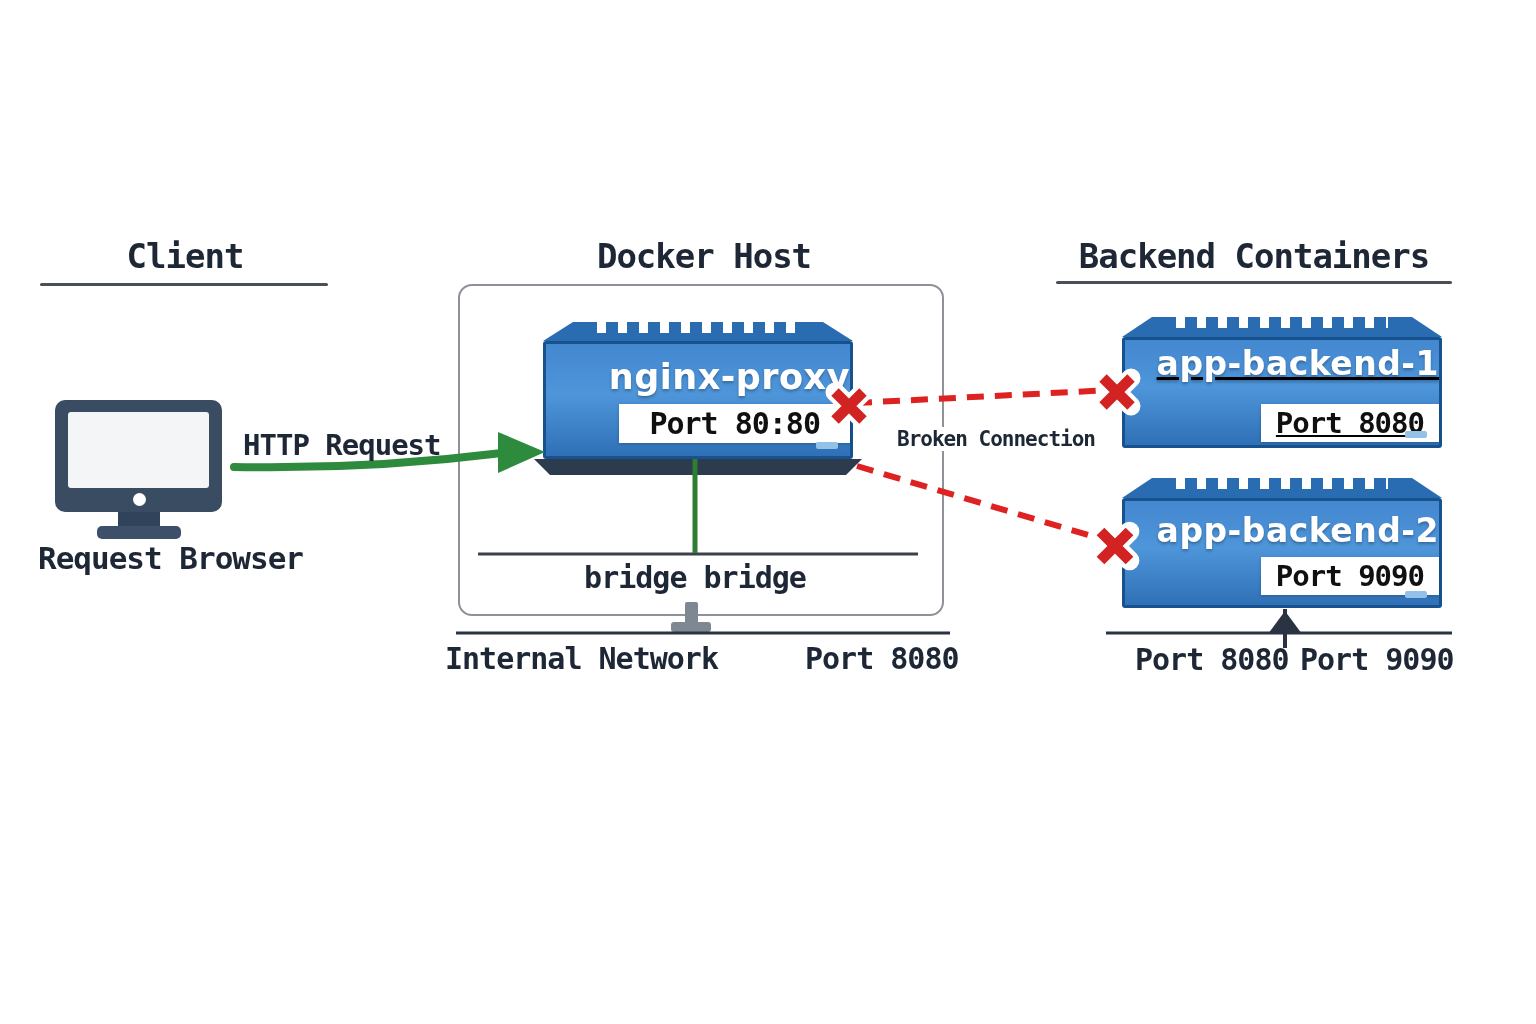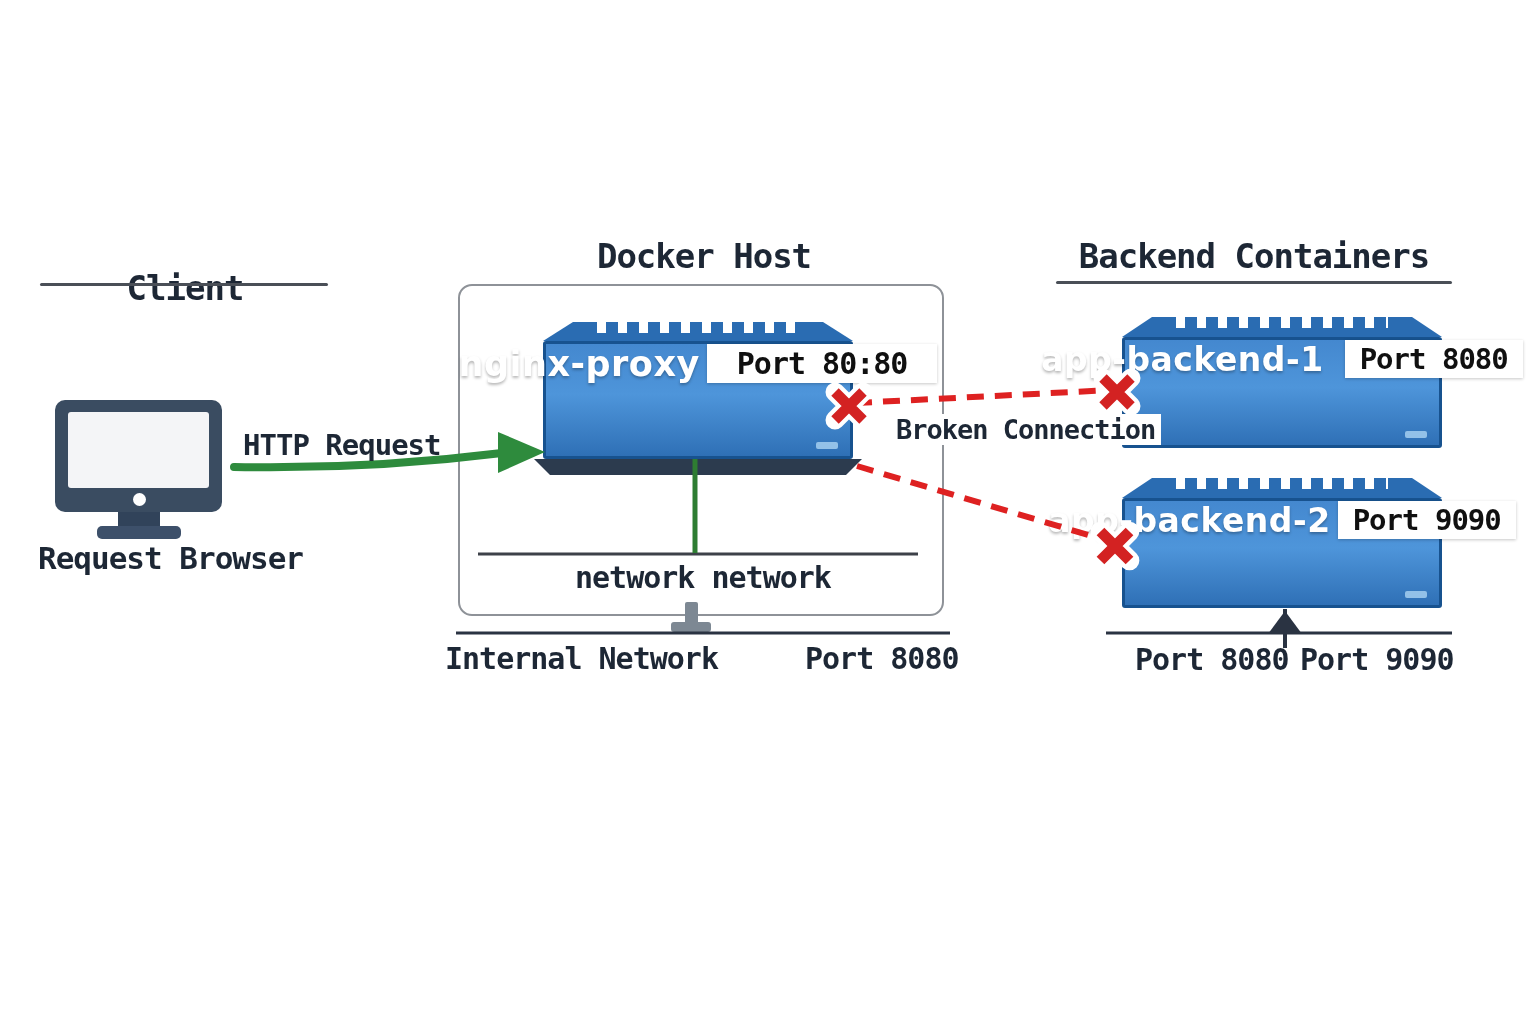--- a/index.html
+++ b/index.html
@@ -87,7 +87,7 @@
     <polygon points="1285,611 1268,634 1302,634" fill="#2a3342"></polygon>
   </svg>
 
-  <div class="hdr" style="left:40px; top:236px; width:290px;margin-top:32px;">Client</div>
+  <div class="hdr" style="left:40px; top:236px; width:290px;">Client</div>
   <div class="hdr-line" style="left:40px; top:283px; width:288px;"></div>
 
   <div class="hdr" style="left:554px; top:236px; width:300px;">Docker Host</div>

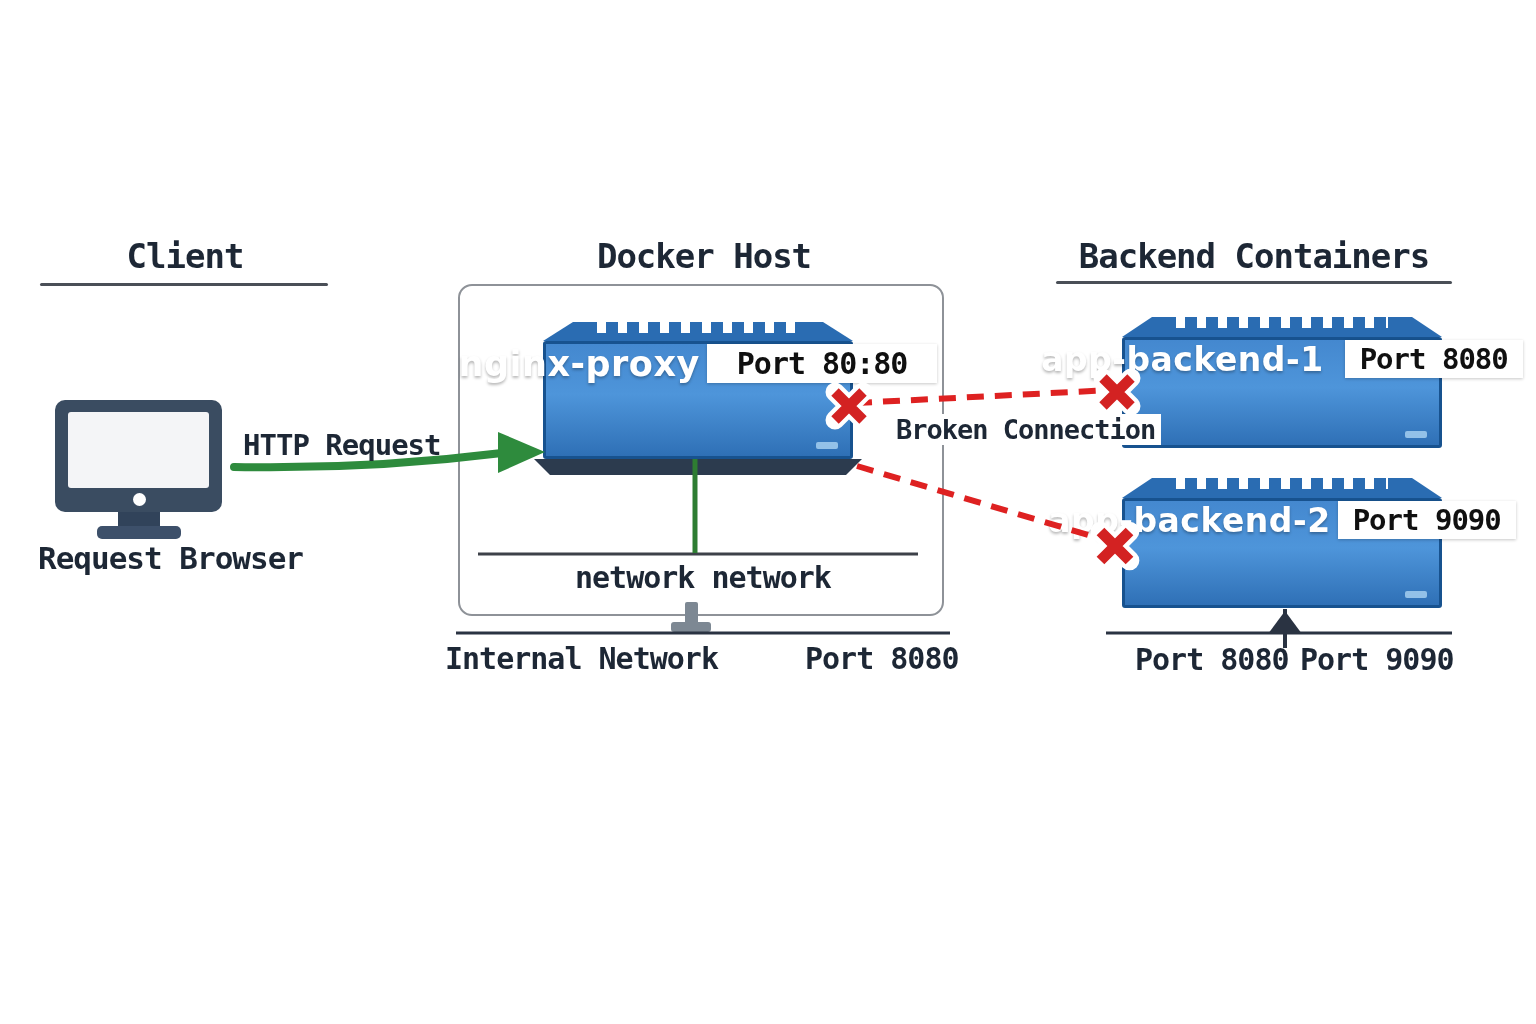--- a/index.html
+++ b/index.html
@@ -42,7 +42,7 @@
            background:repeating-linear-gradient(90deg, rgba(0,0,0,0) 0 12px, #ffffff 12px 21px); }
   .cbody { position:relative; background:linear-gradient(180deg,#4488cf 0%,#4e95da 45%,#2f70b6 100%);
            border:3px solid #17528f; border-radius:3px;
-           display:flex; flex-direction:row; align-items:flex-start; justify-content:center; gap:7px; }
+           display:flex; flex-direction:column; align-items:flex-end; justify-content:center; gap:7px; }
   .cname { font:700 35px "DejaVu Sans", sans-serif; color:#ffffff;
            text-shadow:0 2px 3px rgba(0,0,0,.28); letter-spacing:0.5px; white-space:nowrap; }
   .cname.sm { font-size:33px; }

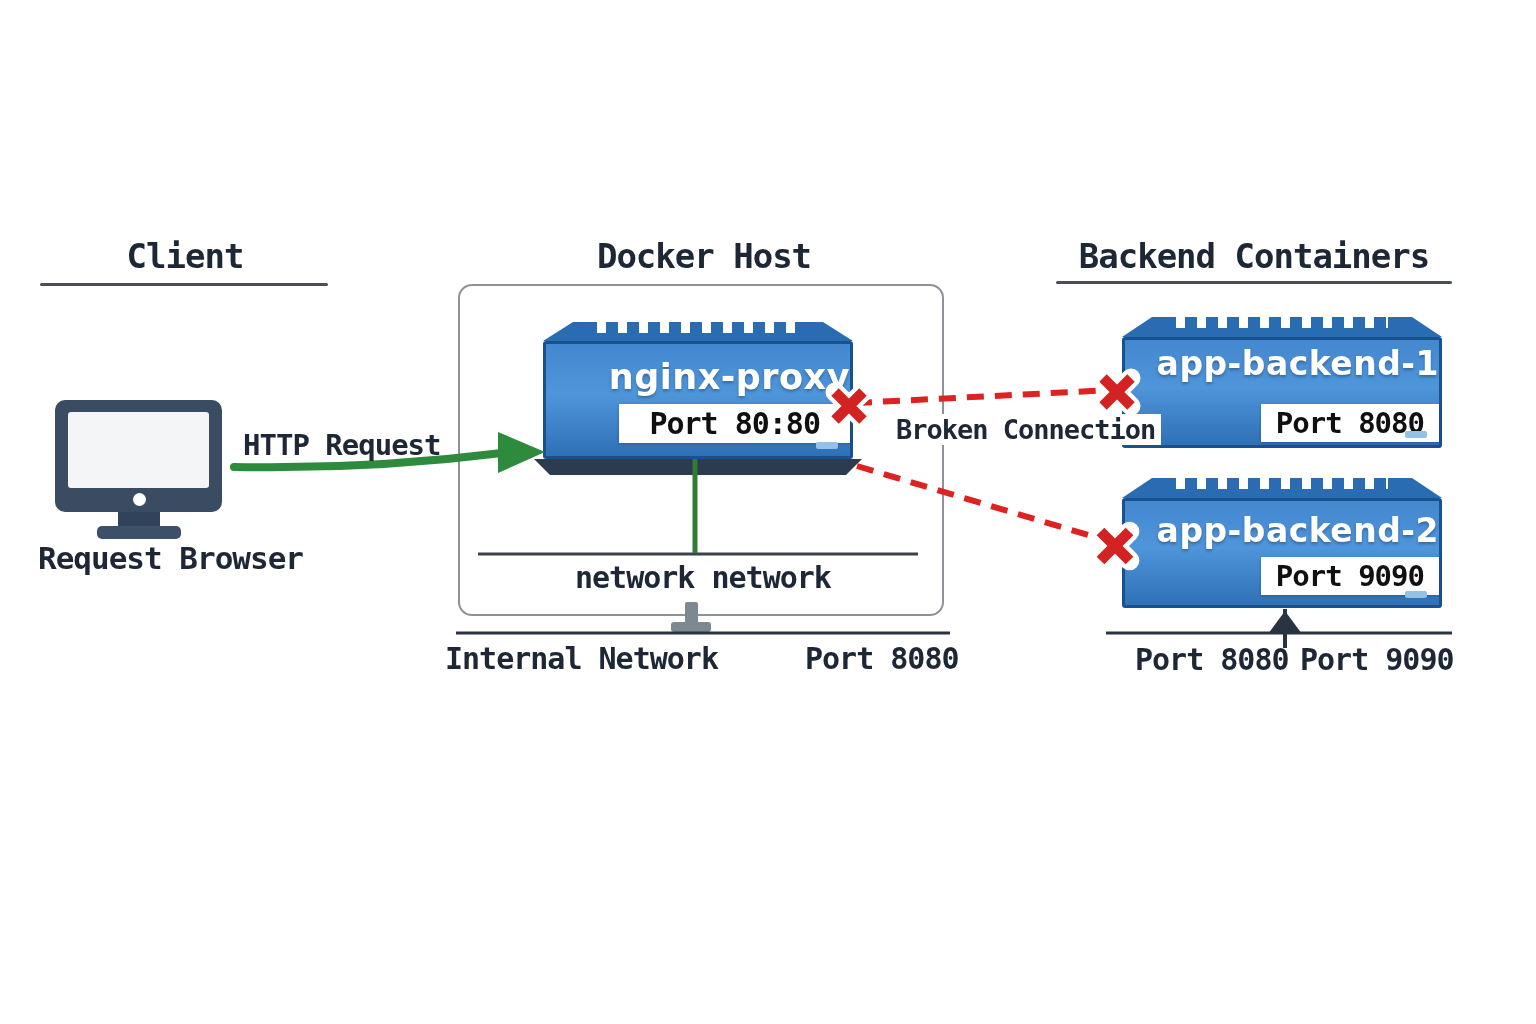--- a/index.html
+++ b/index.html
@@ -128,7 +128,7 @@
     <div class="roof" style="height:20px;">
       <div class="teeth"></div>
     </div>
-    <div class="cbody" style="height:105px; gap:21px;">
+    <div class="cbody" style="height:105px; gap:21px;text-decoration:underline;">
       <div class="cname sm">app-backend-1</div>
       <div class="portbox sm">Port 8080</div>
       <div class="led"></div>

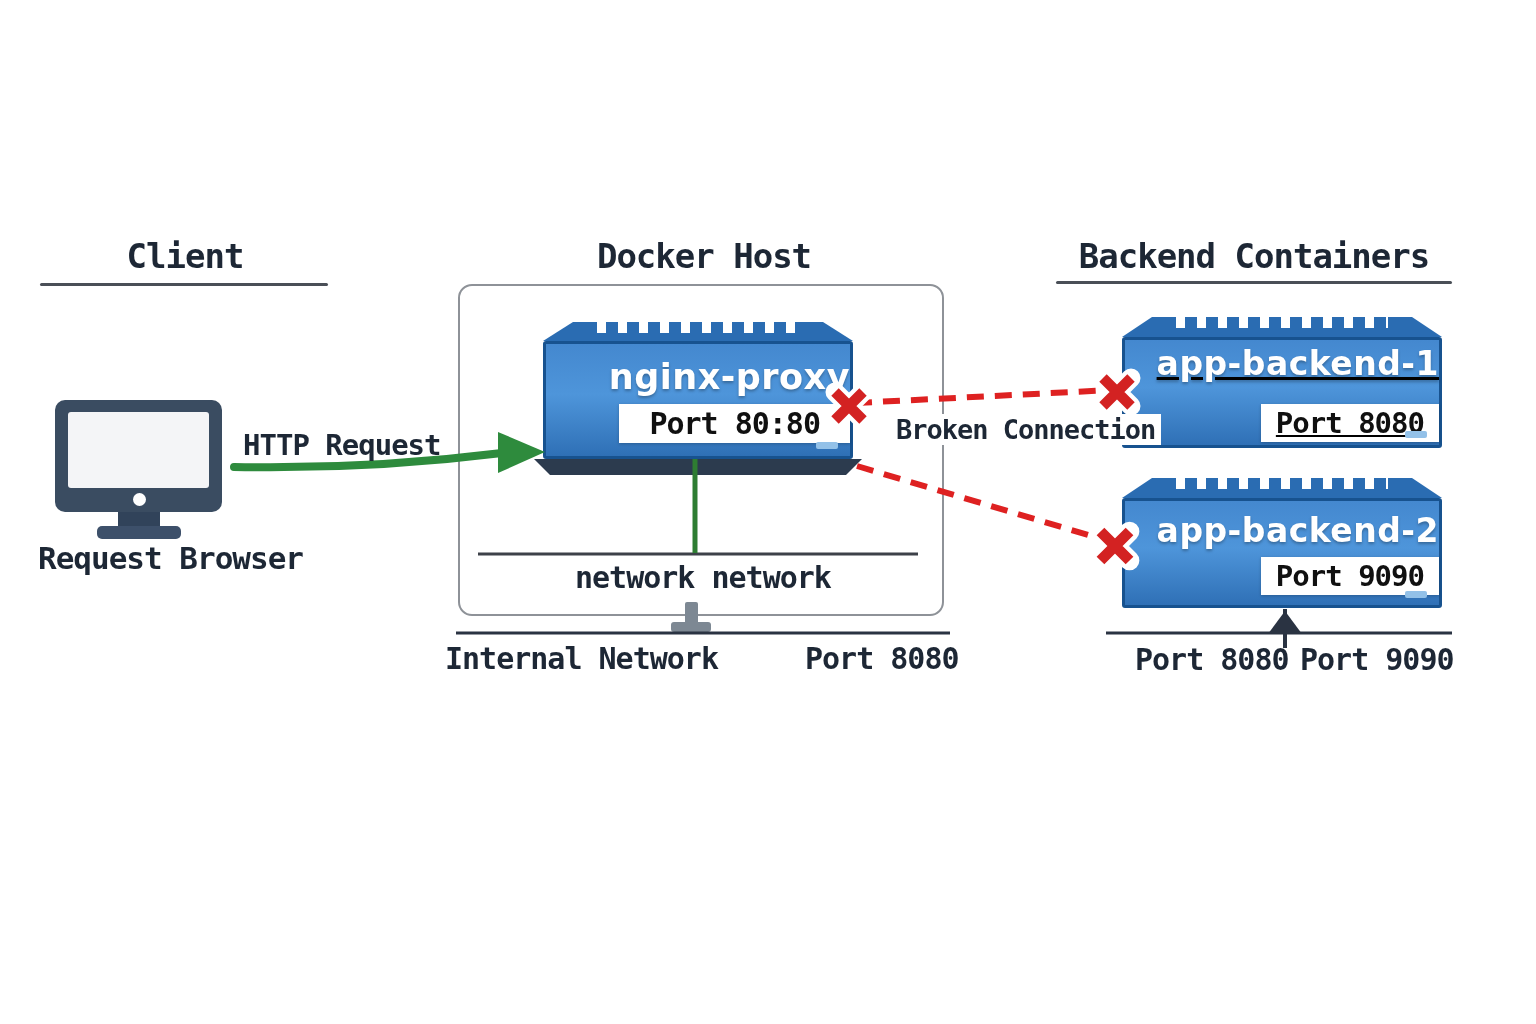--- a/index.html
+++ b/index.html
@@ -146,7 +146,7 @@
     </div>
   </div>
 
-  <div class="lbl" style="left:890px; top:414px; width:212px; font-size:27px;">
+  <div class="lbl" style="left:890px; top:427px; width:212px; font-size:21px;">
     <span class="halo">Broken Connection</span>
   </div>
 

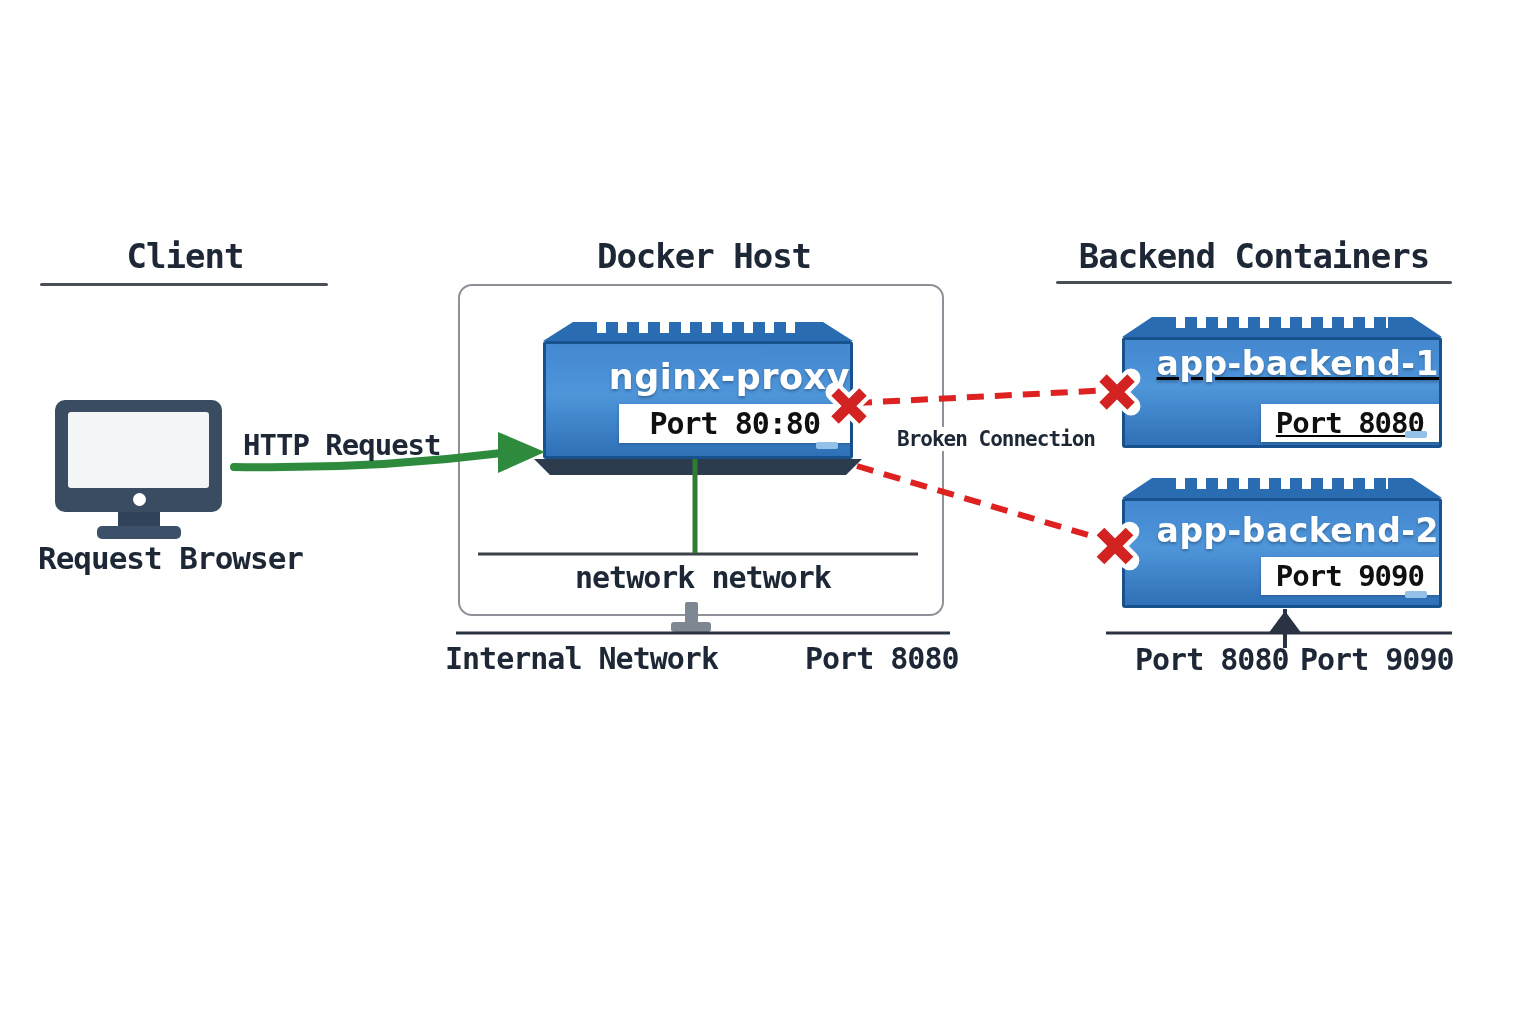--- a/index.html
+++ b/index.html
@@ -120,7 +120,7 @@
     <div class="basebar"></div>
   </div>
 
-  <div class="lbl" style="left:575px; top:560px; width:240px; font-size:30px;">network network</div>
+  <div class="lbl" style="left:575px; top:560px; width:240px; font-size:30px;">bridge bridge</div>
   <div class="lbl" style="left:445px; top:641px; width:220px; font-size:30px;">Internal Network</div>
   <div class="lbl" style="left:805px; top:641px; width:145px; font-size:30px;">Port 8080</div>
 

